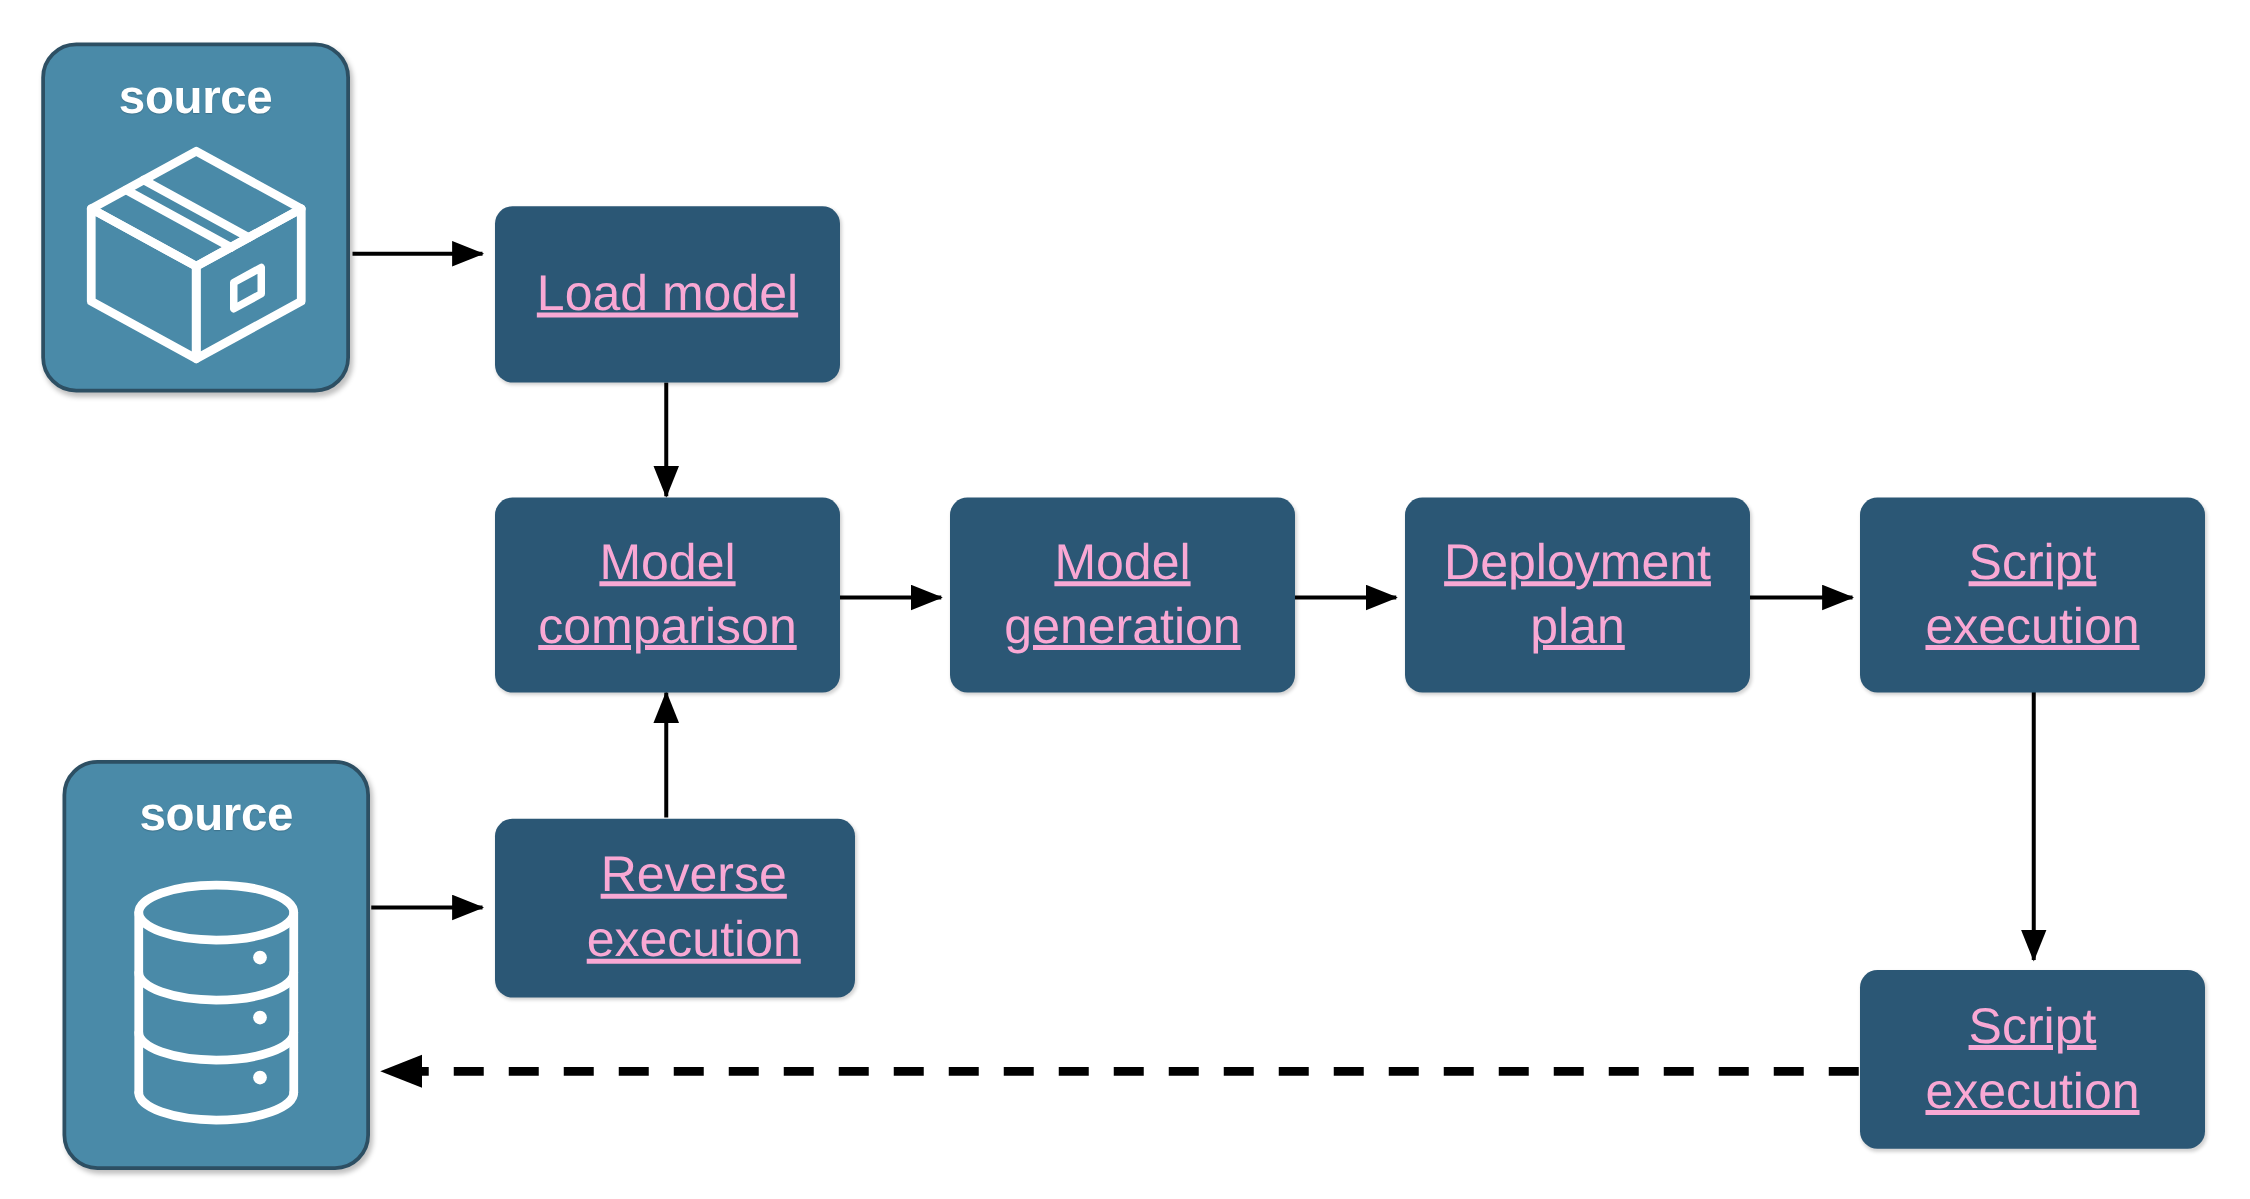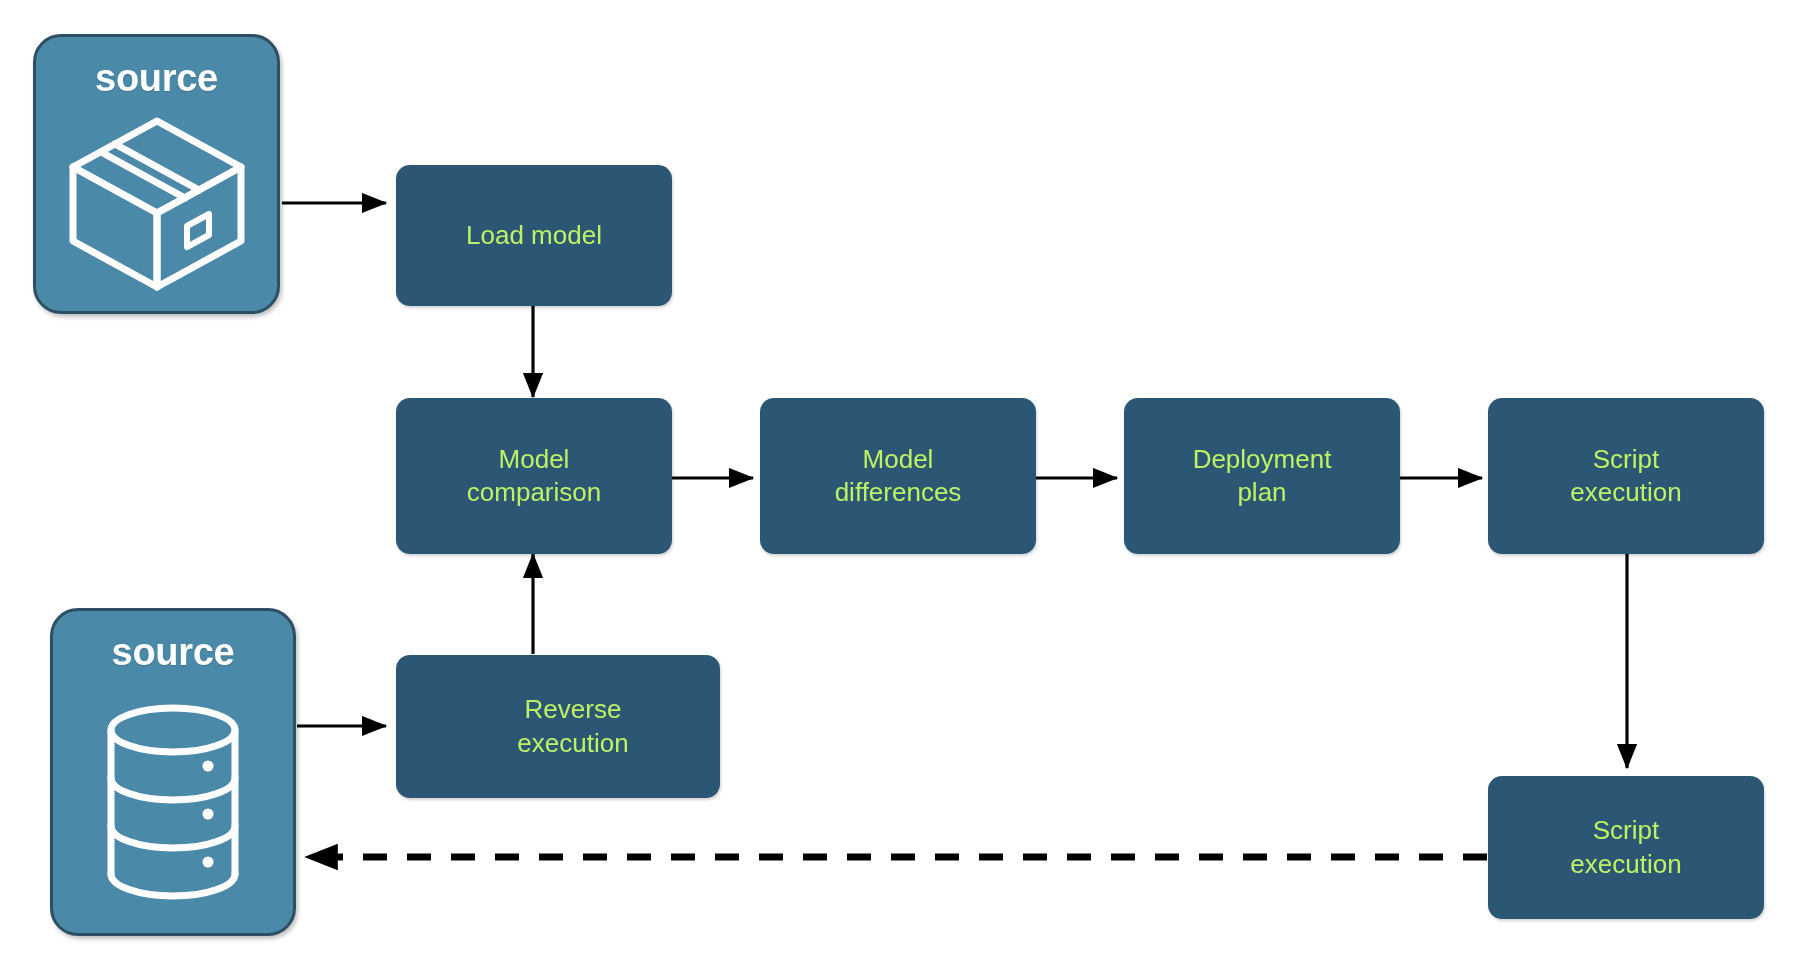--- a/index.html
+++ b/index.html
@@ -58,11 +58,12 @@
     align-items: center;
     justify-content: center;
     text-align: center;
-    color: #bef264;
-    font-size: 26px;
+    color: #f9a8d4;
+    font-size: 40px;
     line-height: 1.28;
     padding: 6px 10px;
     box-shadow: 1px 2px 3px rgba(0,0,0,0.18);
+    text-decoration: underline;
   }
   .process span { display: block; }
   

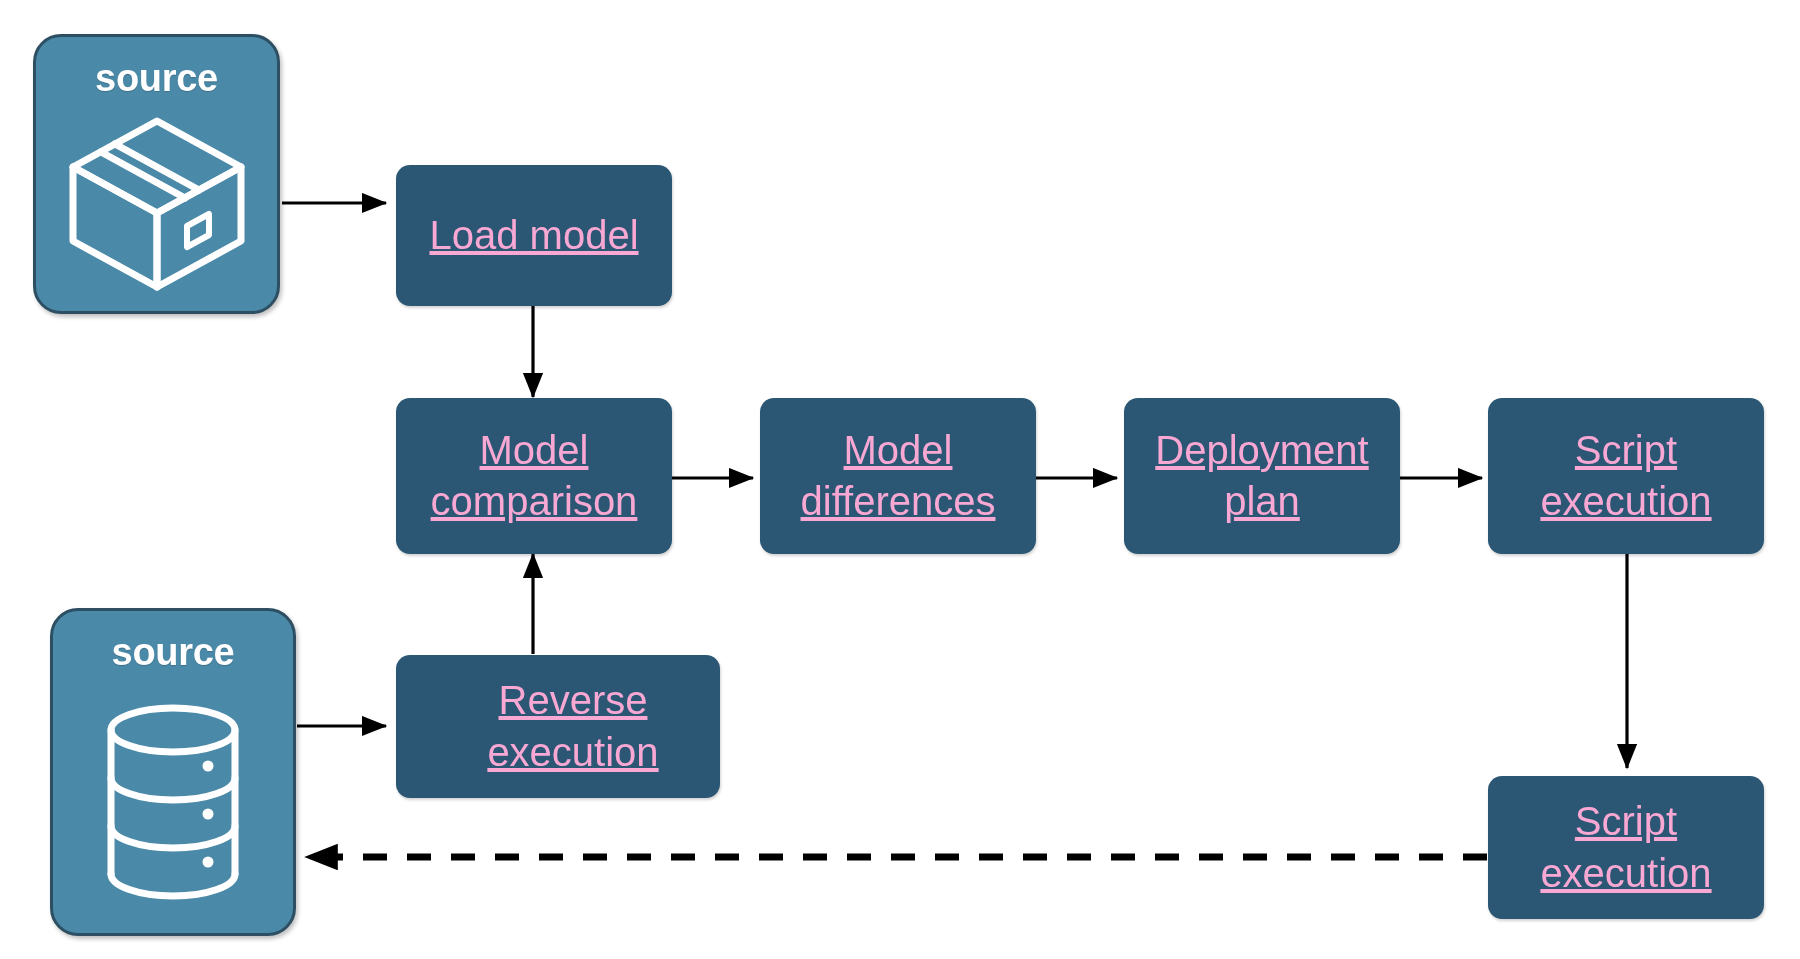--- a/index.html
+++ b/index.html
@@ -169,7 +169,7 @@
   <div class="process" style="left:760px; top:398px; width:276px; height:156px;">
     <div>
       <span>Model</span>
-      <span>differences</span>
+      <span>generation</span>
     </div>
   </div>
 

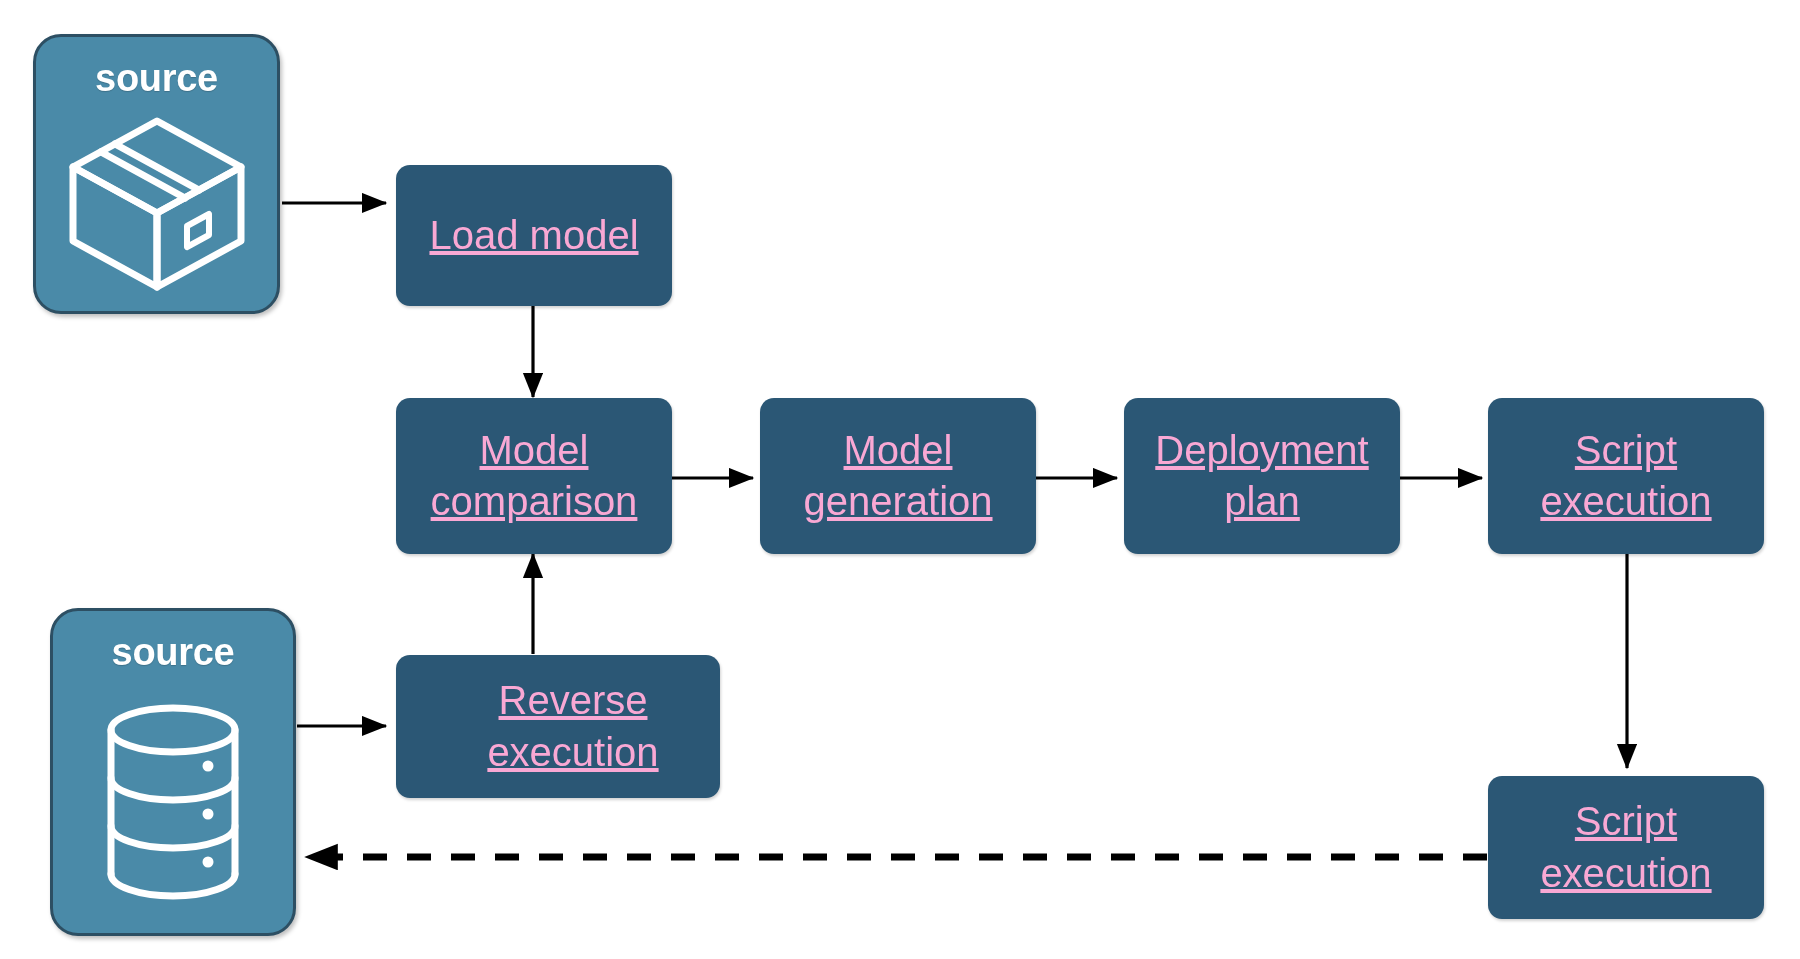--- a/index.html
+++ b/index.html
@@ -187,7 +187,7 @@
     </div>
   </div>
 
-  <div class="process" style="left:396px; top:655px; width:324px; height:143px;padding-left:40px;">
+  <div class="process" style="left:396px; top:655px; width:288px; height:143px;padding-left:40px;">
     <div>
       <span>Reverse</span>
       <span>execution</span>

